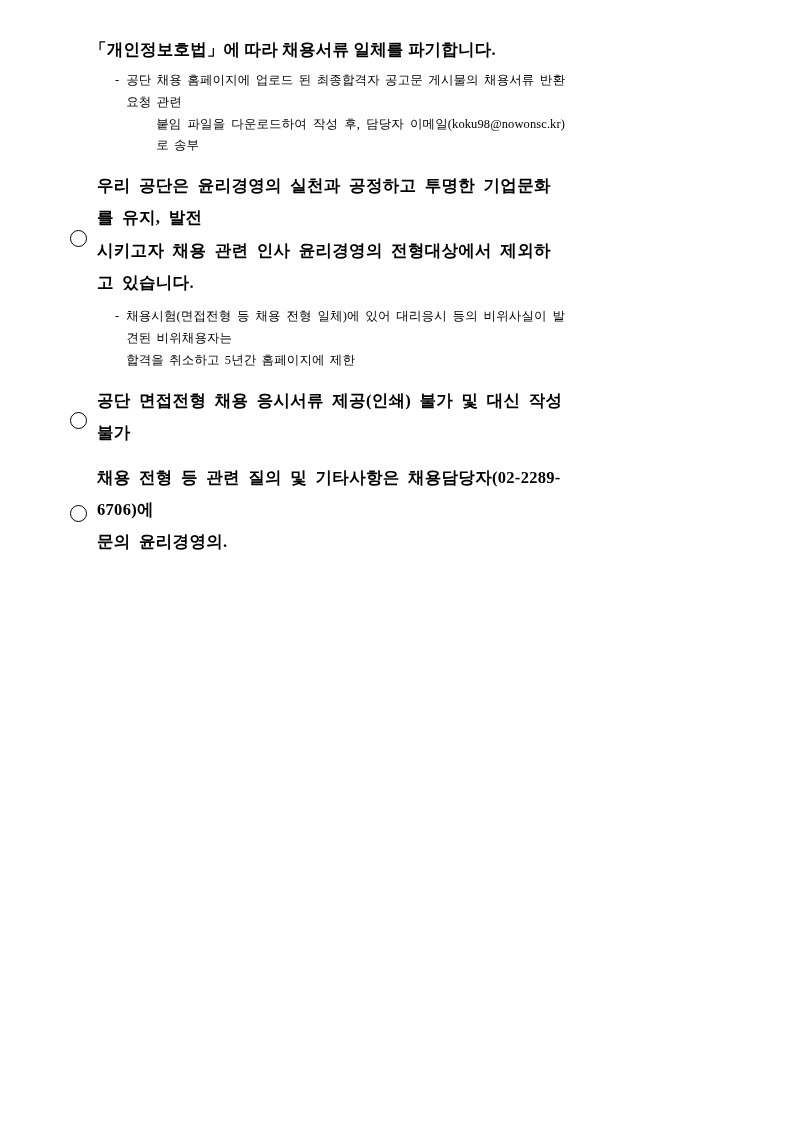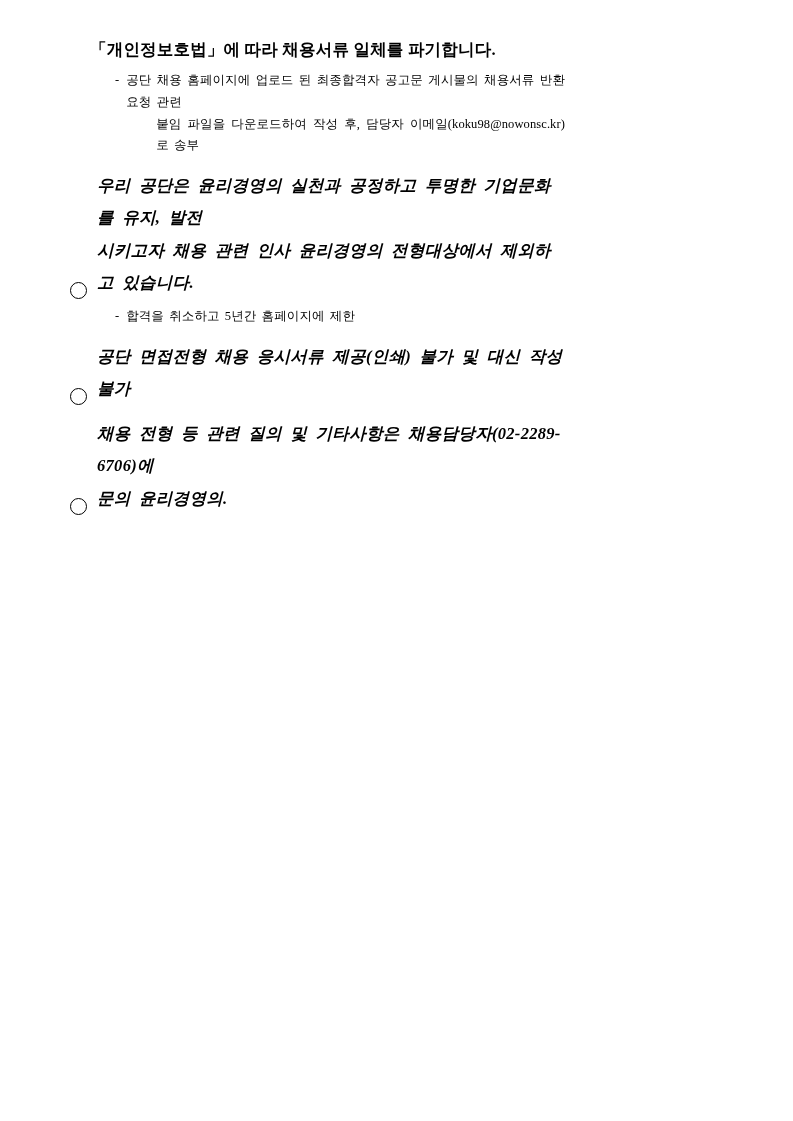--- a/index.html
+++ b/index.html
@@ -37,9 +37,8 @@
   
   .bullet-block {
     display: flex;
-    align-items: flex-end;
+    align-items: center;
     margin-top: 13px;
-    font-style: italic;
   }
   .bullet-mark {
     flex: 0 0 auto;

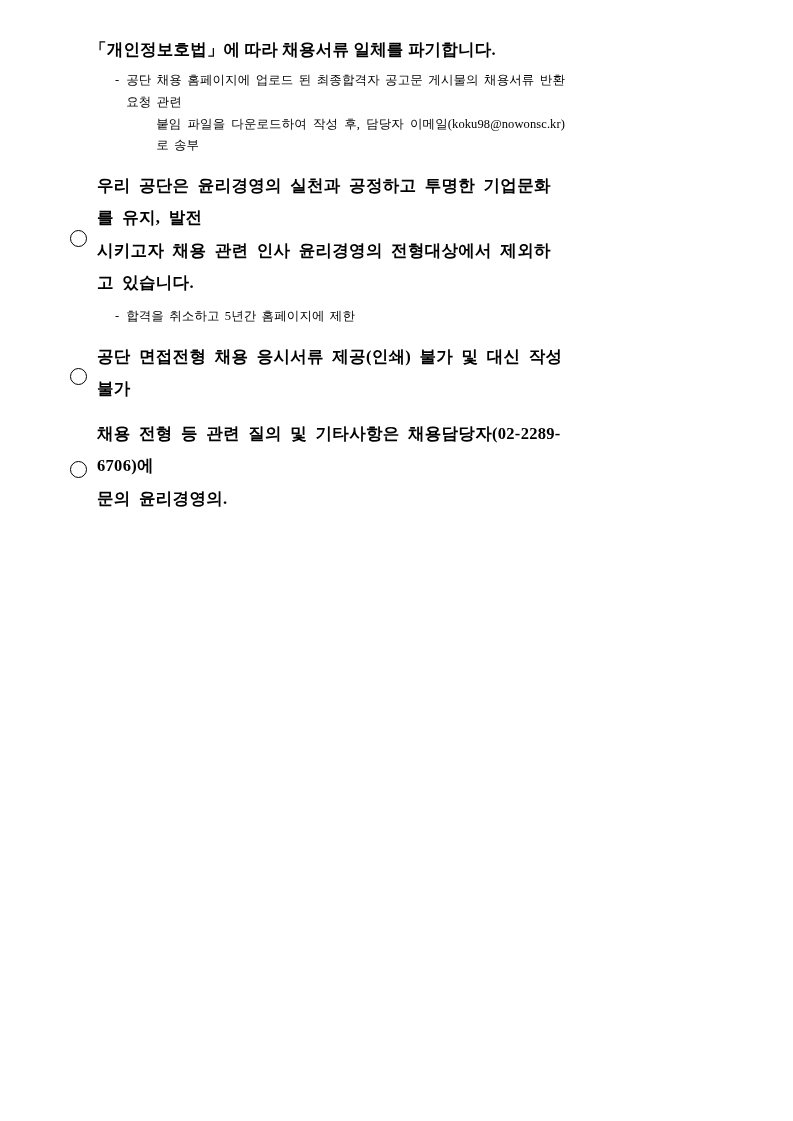--- a/index.html
+++ b/index.html
@@ -120,6 +120,7 @@
   <div class="dash-block">
     <span class="dash-mark">-</span>
     <span class="dash-text">
+      <span class="indent-line">채용시험(면접전형 등 채용 전형 일체)에 있어 대리응시 등의 비위사실이 발견된 비위채용자는</span>
       <span class="line2-flat">합격을 취소하고 5년간 홈페이지에 제한</span>
     </span>
   </div>

